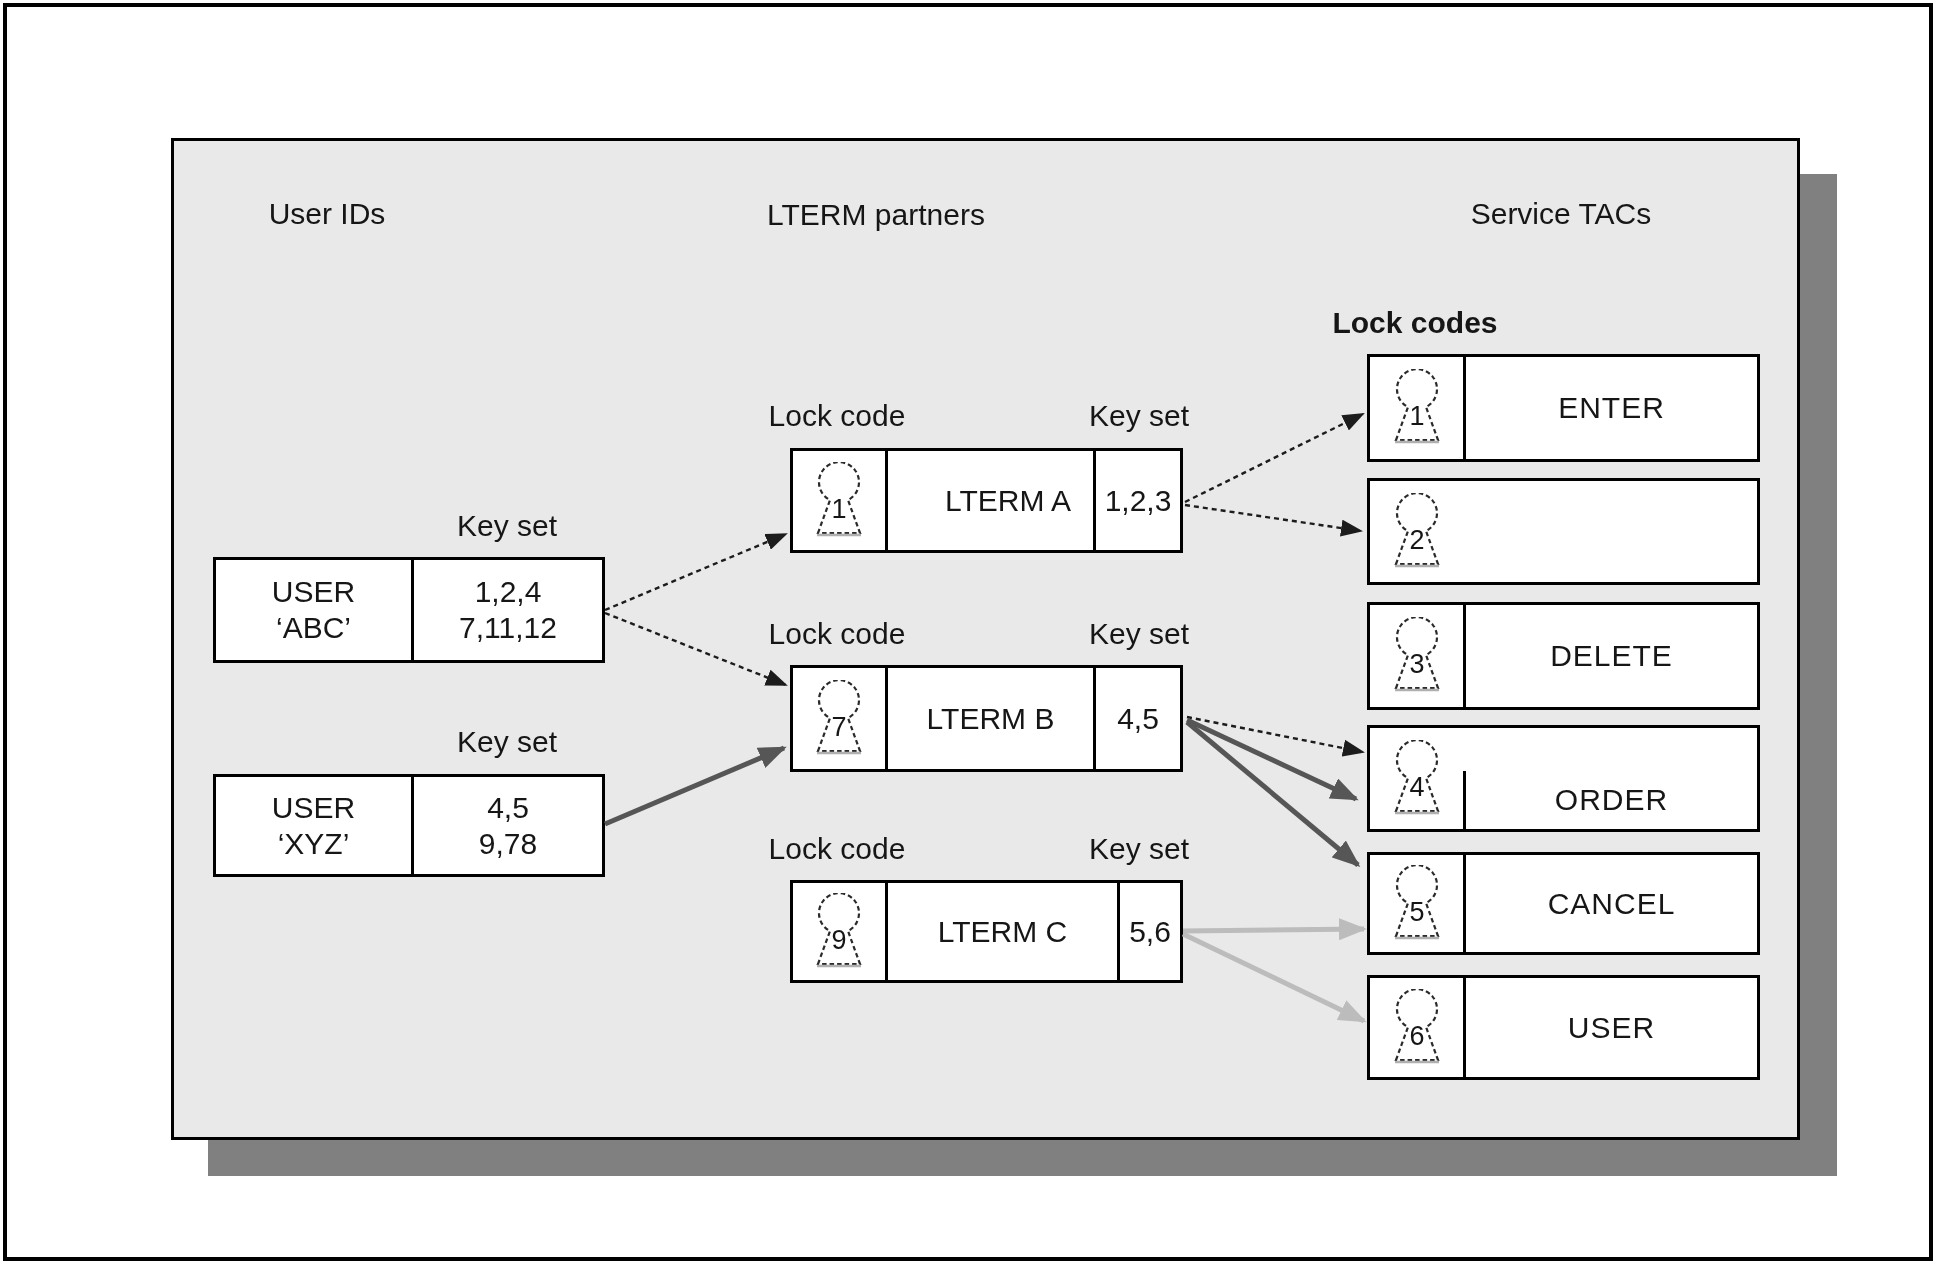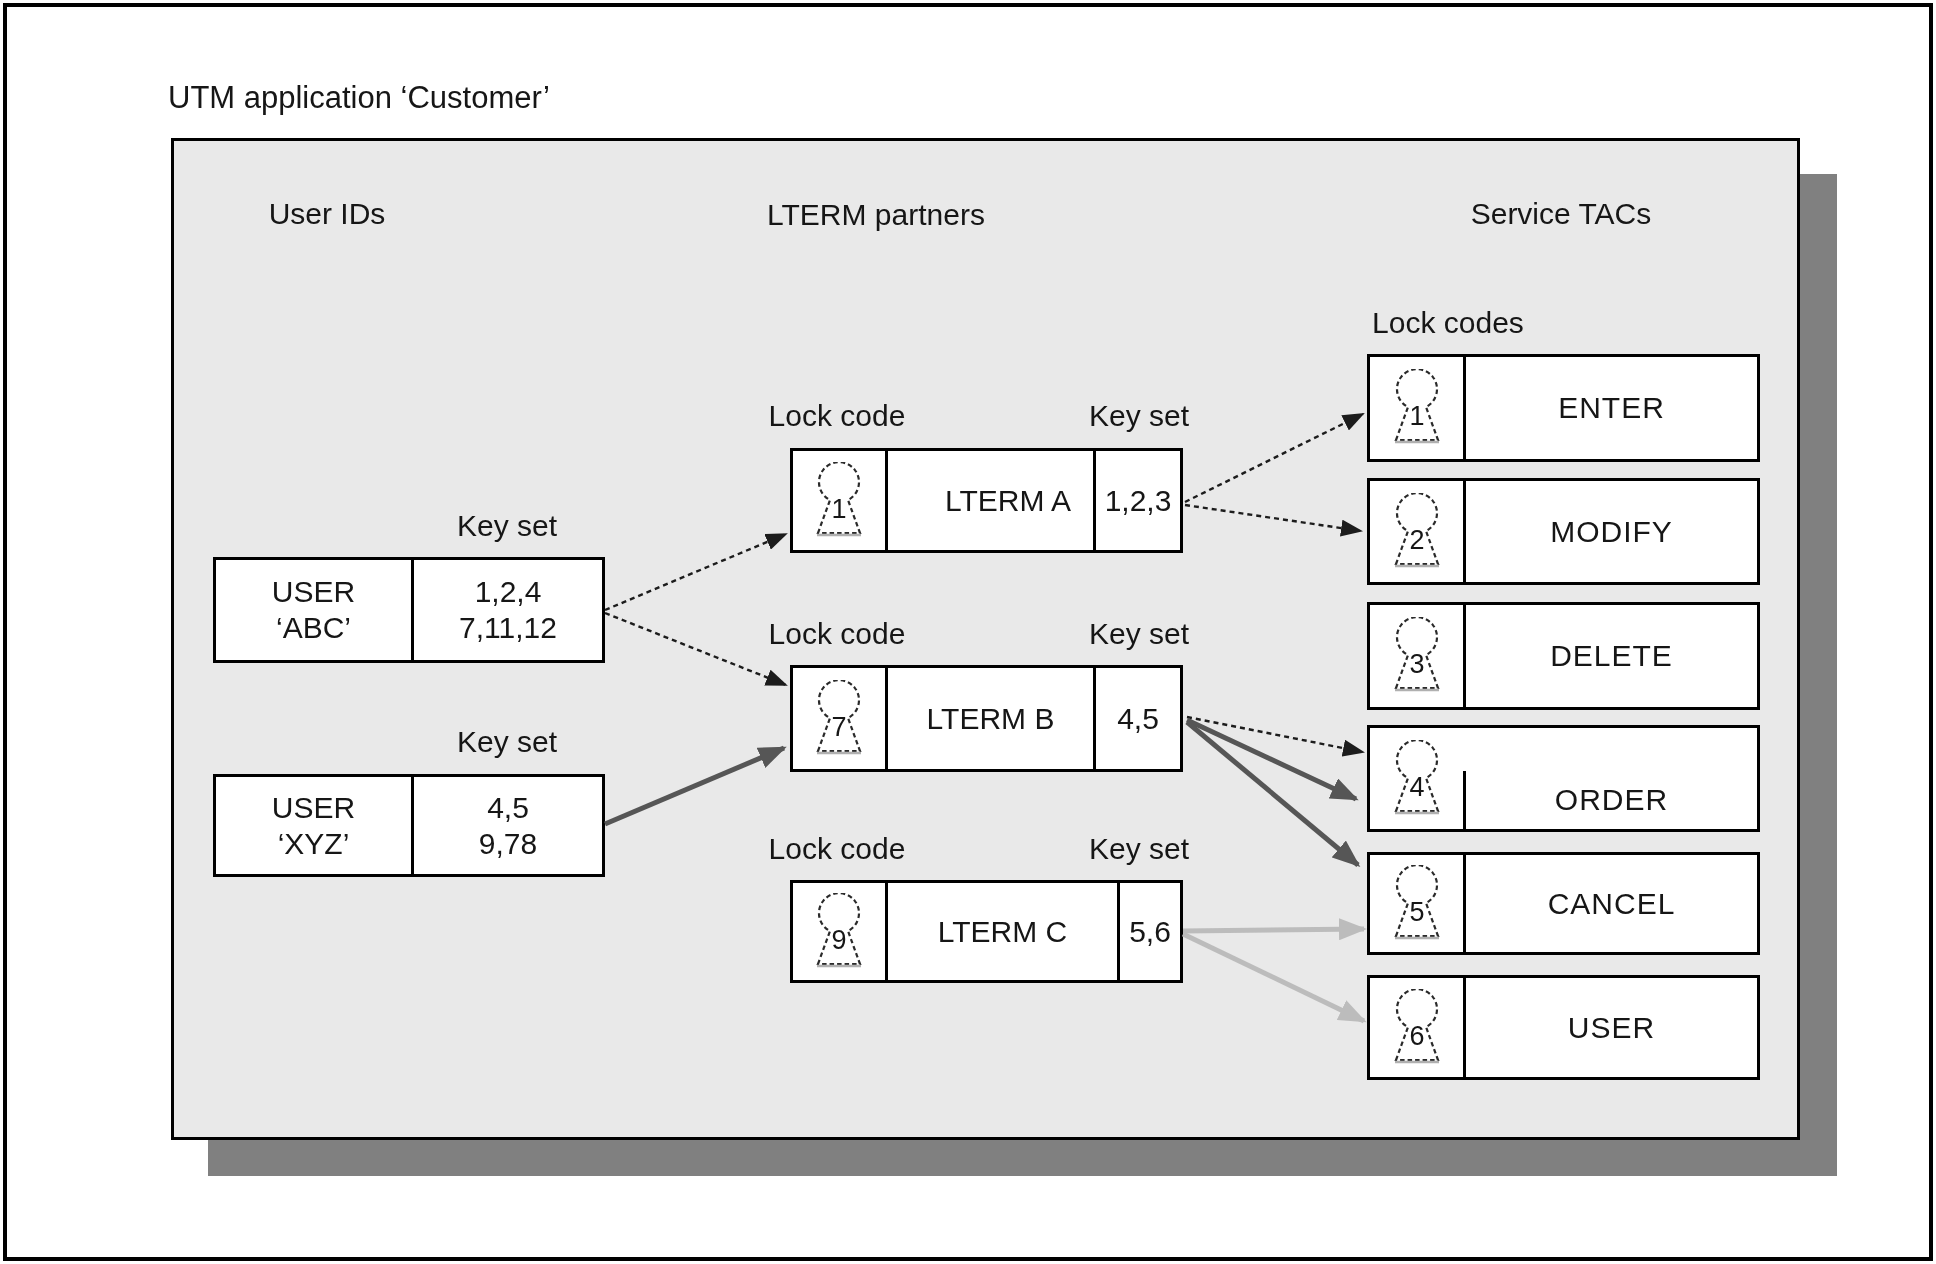--- a/index.html
+++ b/index.html
@@ -35,7 +35,6 @@
 
   <div class="frame"></div>
 
-  <div class="title">UTM application ‘Customer’</div>
 
   <div class="shadow"></div>
   <div class="panel"></div>

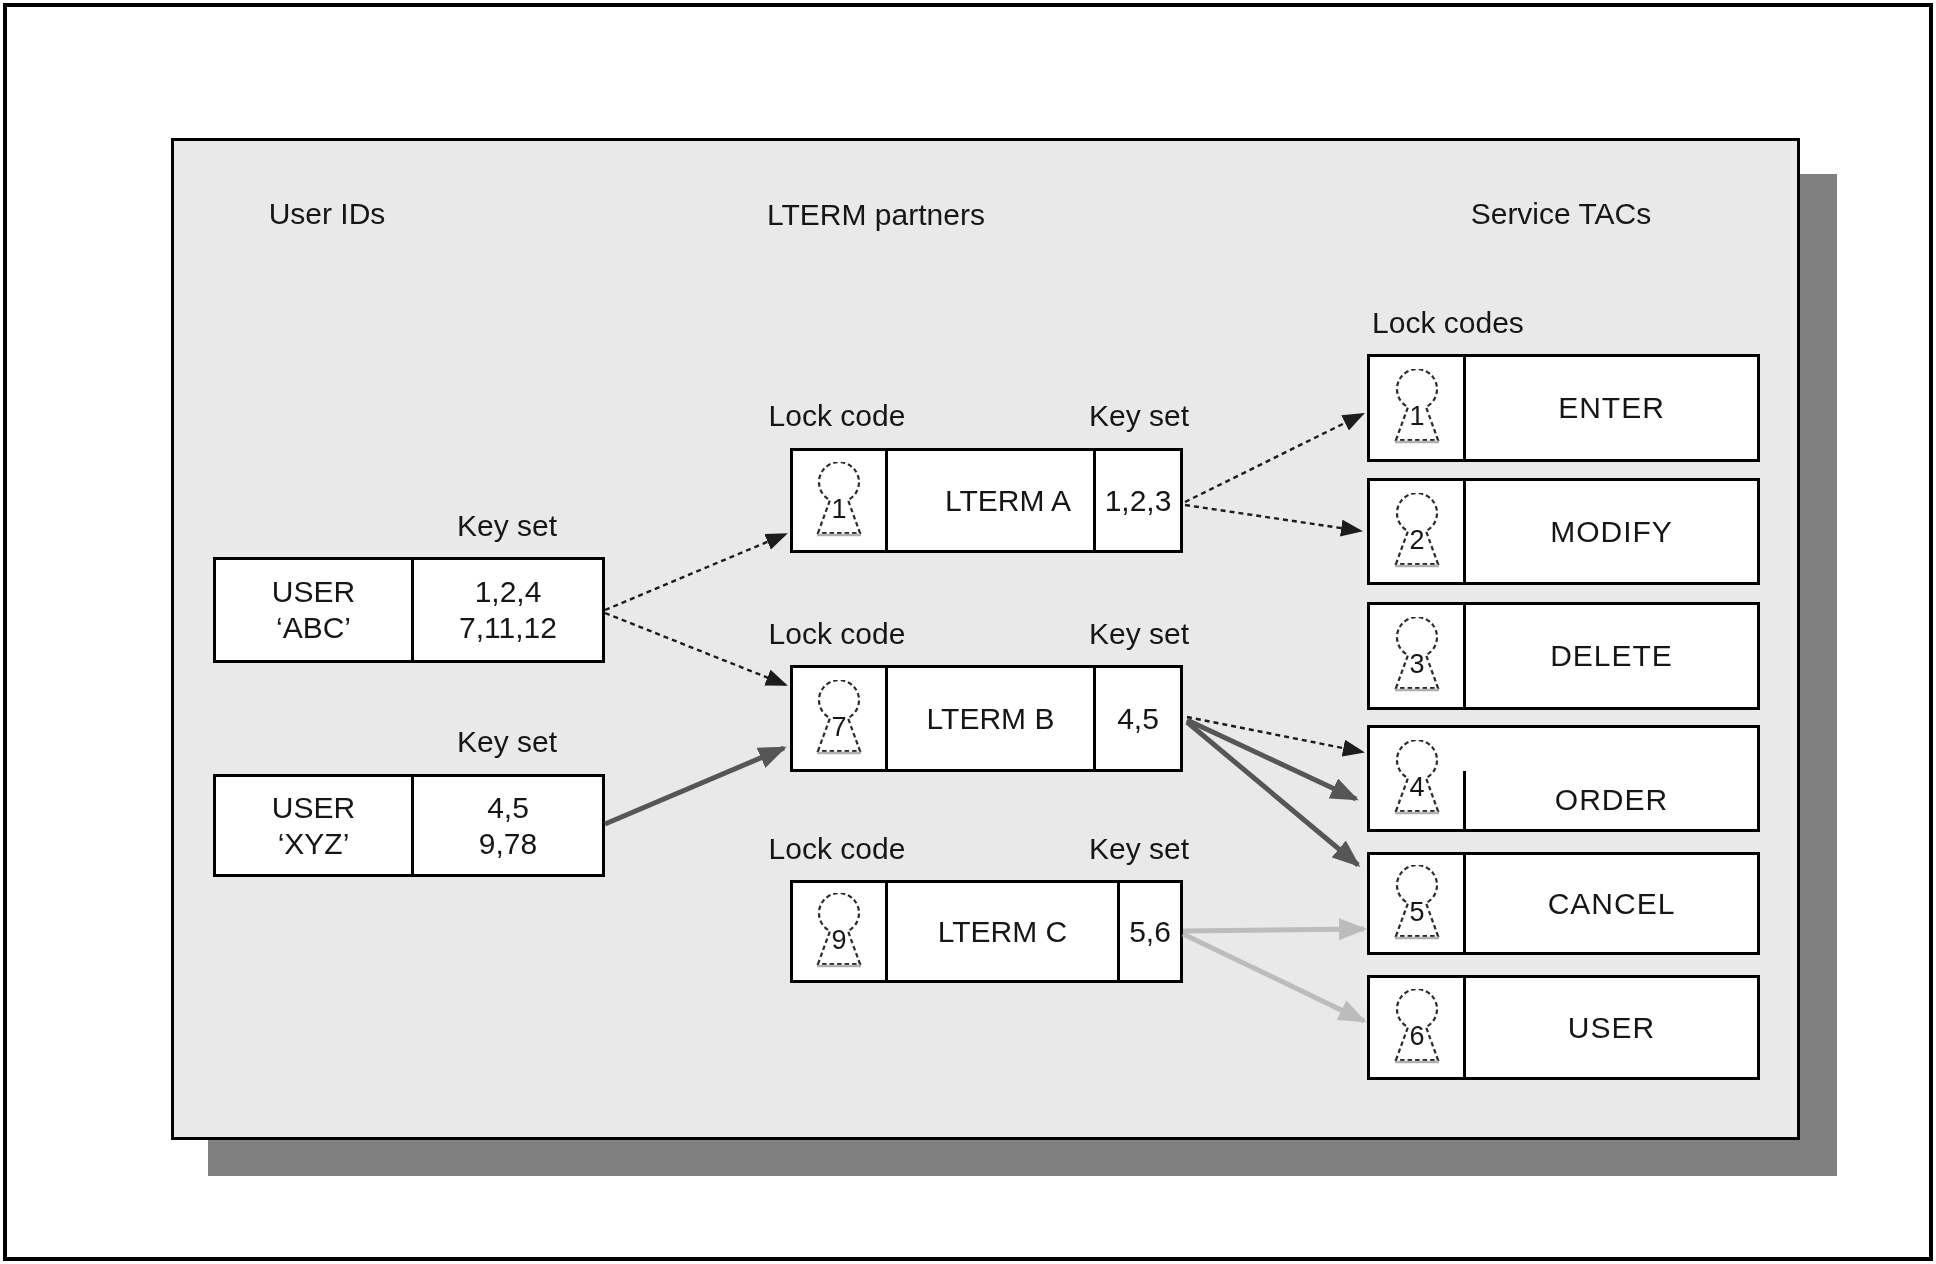--- a/index.html
+++ b/index.html
@@ -42,7 +42,7 @@
   <div class="hdr" style="left:227px;top:197px;width:200px;">User IDs</div>
   <div class="hdr" style="left:726px;top:198px;width:300px;">LTERM partners</div>
   <div class="hdr" style="left:1411px;top:197px;width:300px;">Service TACs</div>
-  <div class="lbl" style="left:1348px;top:306px;width:200px;">Lock codes</div>
+  <div class="lbl" style="left:1315px;top:306px;width:200px;font-weight:bold;">Lock codes</div>
 
   <div class="lbl" style="left:427px;top:509px;width:160px;">Key set</div>
   <div class="box" style="left:213px;top:557px;width:392px;height:106px;">

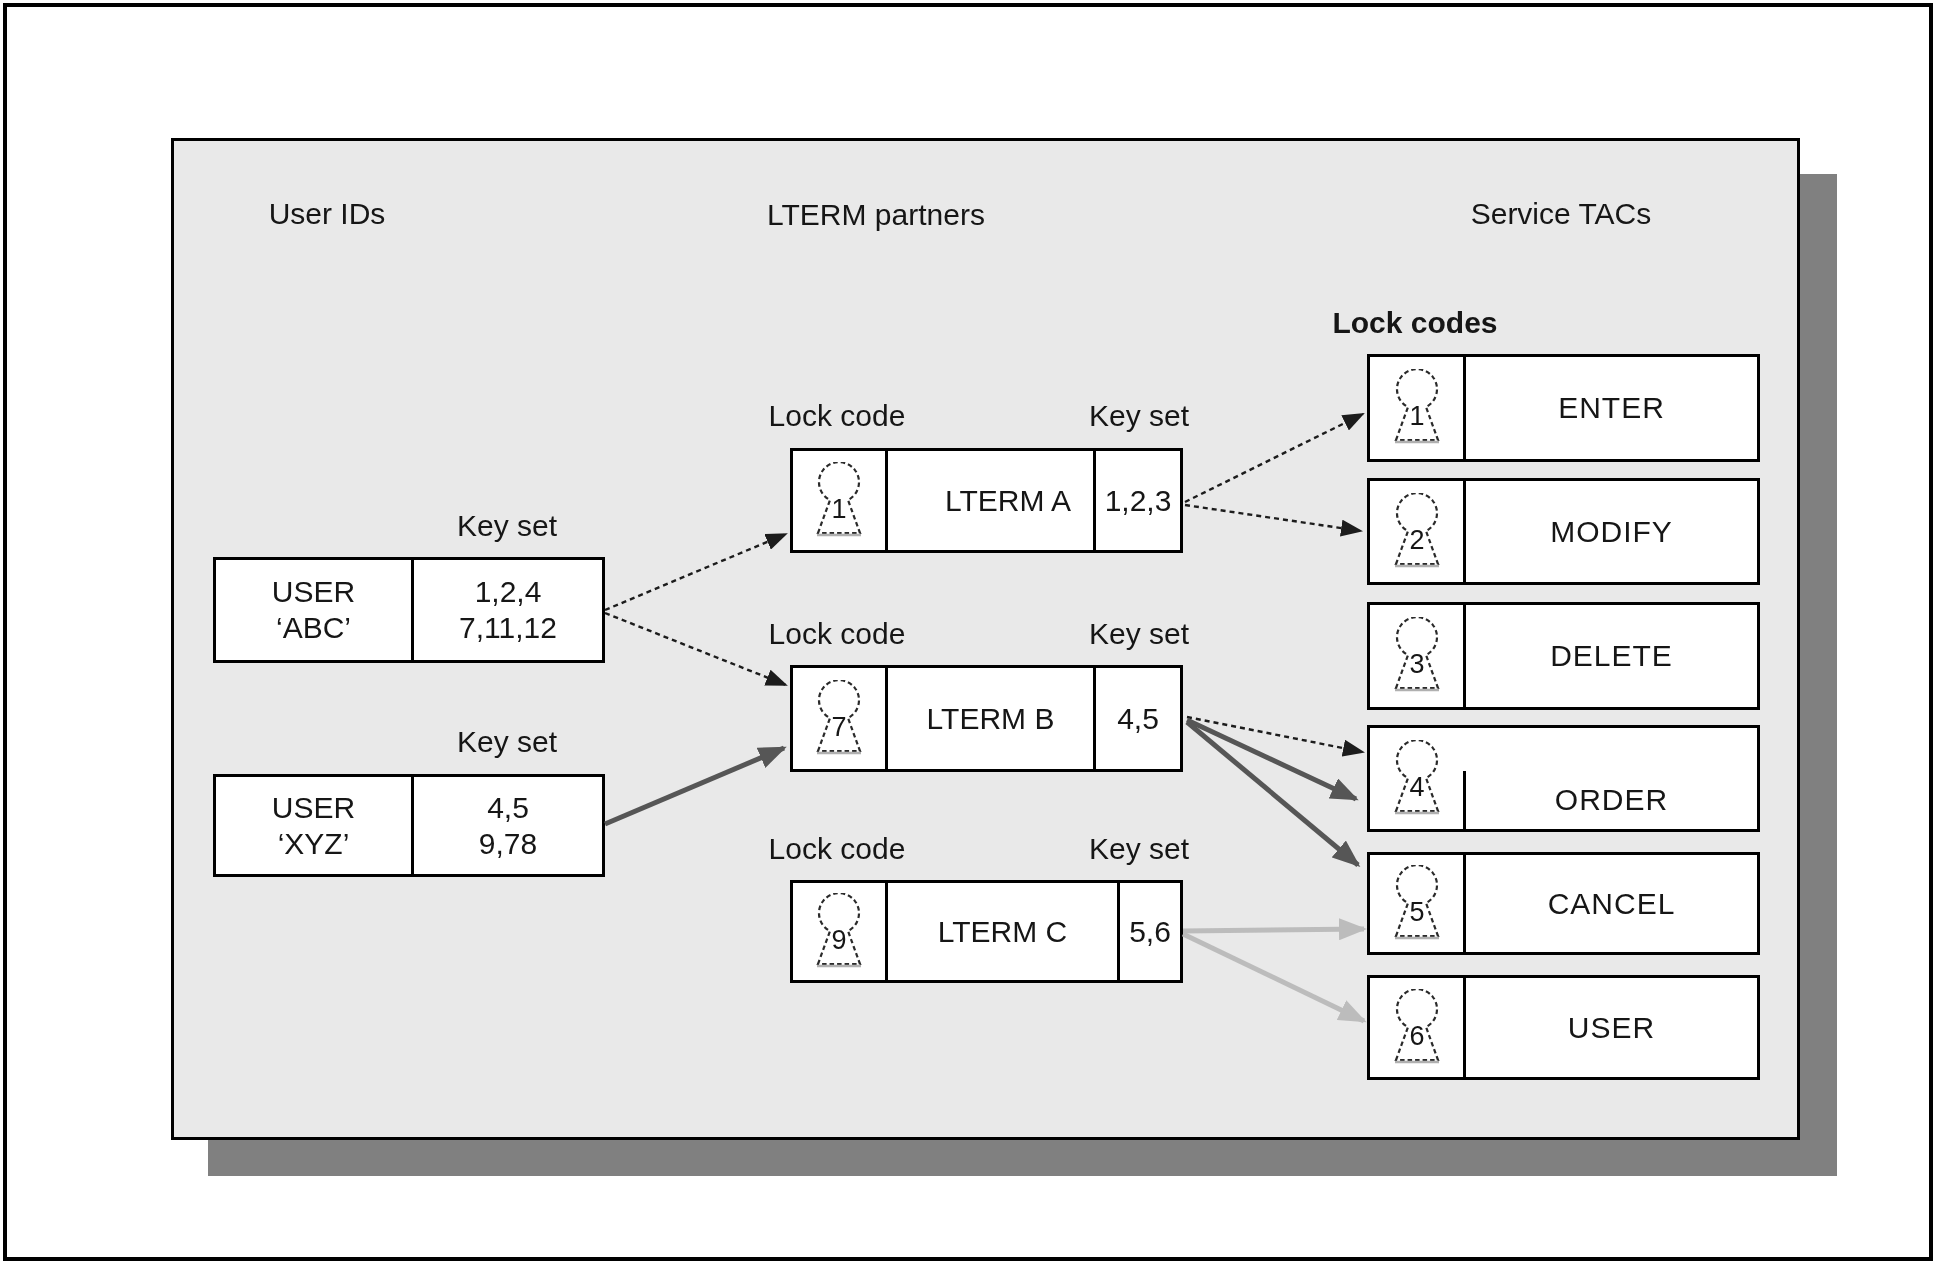--- a/index.html
+++ b/index.html
@@ -129,7 +129,6 @@
         <text class="kh-num" x="31" y="56">2</text>
       </svg>
     </div>
-    <div class="cell div tacname" style="flex:1;">MODIFY</div>
   </div>
 
   <div class="box" style="left:1367px;top:602px;width:393px;height:108px;">

